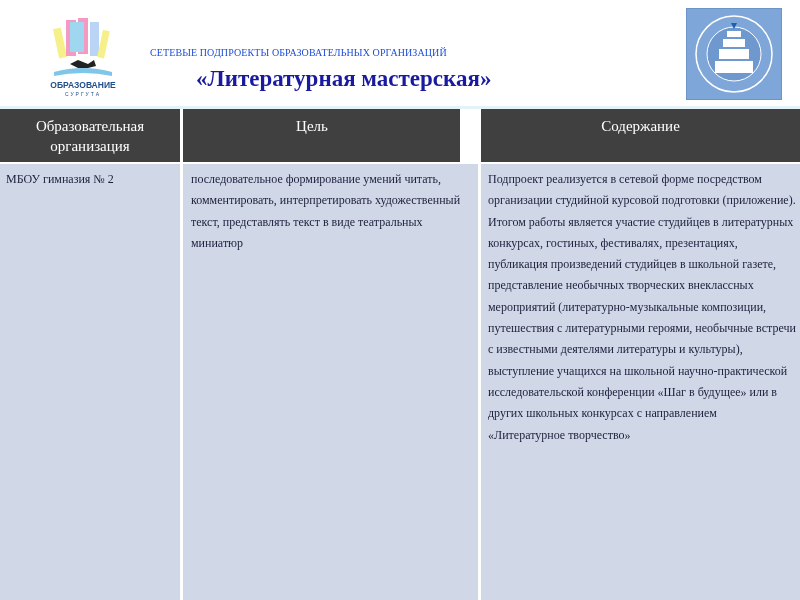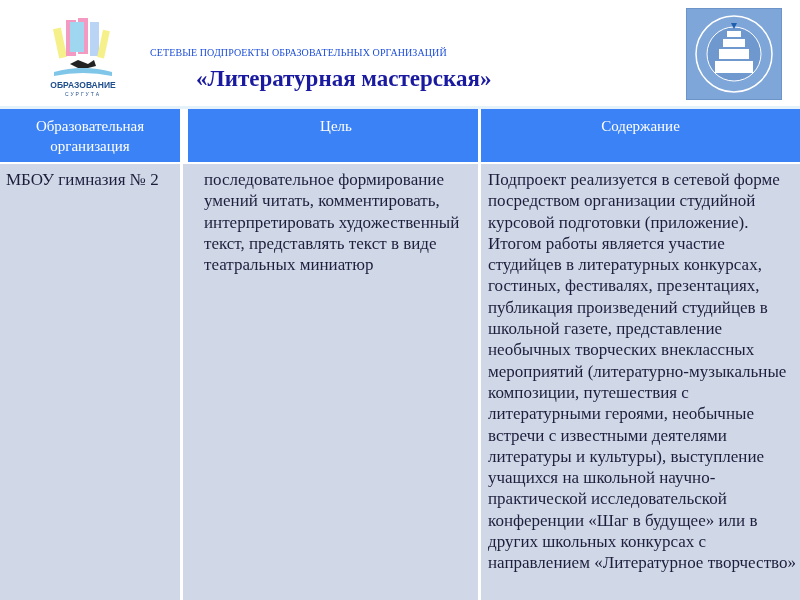--- a/index.html
+++ b/index.html
@@ -8,7 +8,7 @@
   .logo-right { position: absolute; left: 686px; top: 8px; width: 94px; height: 90px; background: #7ea6d8; border: 1px solid #6c94c8; }
   .subtitle { position: absolute; left: 150px; top: 47px; width: 500px; font-size: 10px; color: #1d4ed8; letter-spacing: 0.1px; }
   .title { position: absolute; left: 196px; top: 66px; font-size: 23px; font-weight: bold; color: #1a1aa0; }
-  .hdr { position: absolute; top: 109px; height: 53px; background: #3b82f6; color: #ffffff; font-size: 15px; text-align: center; line-height: 20px; box-sizing: border-box; padding-top: 7px; }
+  .hdr { position: absolute; top: 109px; height: 53px; background: #404040; color: #ffffff; font-size: 15px; text-align: center; line-height: 20px; box-sizing: border-box; padding-top: 7px; }
   .cell { position: absolute; top: 164px; height: 436px; background: #d0d8e8; color: #1e1e3c; font-size: 17px; line-height: 21.3px; box-sizing: border-box; padding: 5px 6px; }
   .sep-v { position: absolute; top: 109px; width: 3px; height: 491px; background: #ffffff; }
   .sep-h { position: absolute; left: 0; top: 162px; width: 800px; height: 2px; background: #ffffff; }

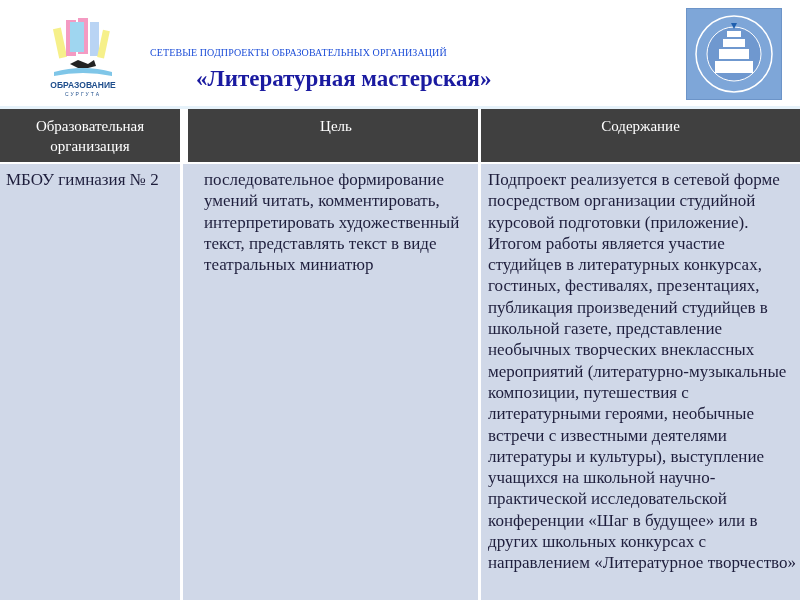--- a/index.html
+++ b/index.html
@@ -50,7 +50,7 @@
 <div class="topline"></div>
 
 <div class="hdr" style="left:0;width:180px;">Образовательная организация</div>
-<div class="hdr" style="left:188px;width:296px;">Цель</div>
+<div class="hdr" style="left:164px;width:296px;">Цель</div>
 <div class="hdr" style="left:481px;width:319px;text-align:center;">Содержание</div>
 
 <div class="sep-h"></div>

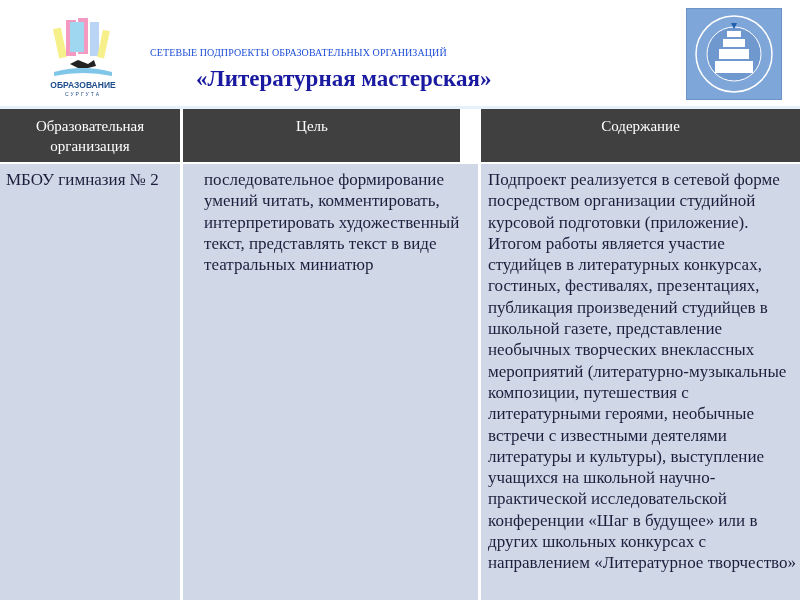--- a/index.html
+++ b/index.html
@@ -9,7 +9,7 @@
   .subtitle { position: absolute; left: 150px; top: 47px; width: 500px; font-size: 10px; color: #1d4ed8; letter-spacing: 0.1px; }
   .title { position: absolute; left: 196px; top: 66px; font-size: 23px; font-weight: bold; color: #1a1aa0; }
   .hdr { position: absolute; top: 109px; height: 53px; background: #404040; color: #ffffff; font-size: 15px; text-align: center; line-height: 20px; box-sizing: border-box; padding-top: 7px; }
-  .cell { position: absolute; top: 164px; height: 436px; background: #d0d8e8; color: #1e1e3c; font-size: 17px; line-height: 21.3px; box-sizing: border-box; padding: 5px 6px; }
+  .cell { position: absolute; top: 164px; height: 436px; background: #d0d8e8; color: #1e1e3c; font-size: 12px; line-height: 21.3px; box-sizing: border-box; padding: 5px 6px; }
   .sep-v { position: absolute; top: 109px; width: 3px; height: 491px; background: #ffffff; }
   .sep-h { position: absolute; left: 0; top: 162px; width: 800px; height: 2px; background: #ffffff; }
   .topline { position: absolute; left: 0; top: 106px; width: 800px; height: 3px; background: #e6f2fa; }

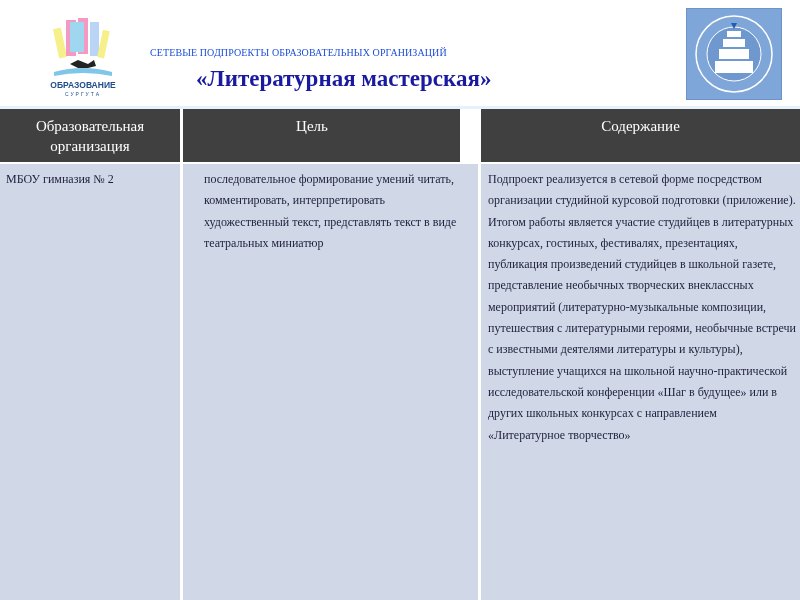--- a/index.html
+++ b/index.html
@@ -58,7 +58,7 @@
 <div class="sep-v" style="left:478px;"></div>
 
 <div class="cell" style="left:0;width:180px;">МБОУ гимназия № 2</div>
-<div class="cell" style="left:183px;width:295px;padding-left:21px;">последовательное формирование умений читать, комментировать, интерпретировать художественный текст, представлять текст в виде театральных миниатюр</div>
+<div class="cell" style="left:183px;width:295px;padding-left:8px;">последовательное формирование умений читать, комментировать, интерпретировать художественный текст, представлять текст в виде театральных миниатюр</div>
 <div class="cell" style="left:481px;width:319px;padding-left:7px;padding-right:4px;">Подпроект реализуется в сетевой форме посредством организации студийной курсовой подготовки (приложение). Итогом работы  является участие студийцев в литературных конкурсах, гостиных, фестивалях, презентациях, публикация произведений студийцев в школьной газете, представление необычных творческих внеклассных мероприятий (литературно-музыкальные композиции, путешествия с литературными героями, необычные встречи с известными деятелями литературы и культуры), выступление учащихся на школьной научно-практической исследовательской конференции «Шаг в будущее» или в других школьных конкурсах с направлением «Литературное творчество»</div>
 
 </body></html>

